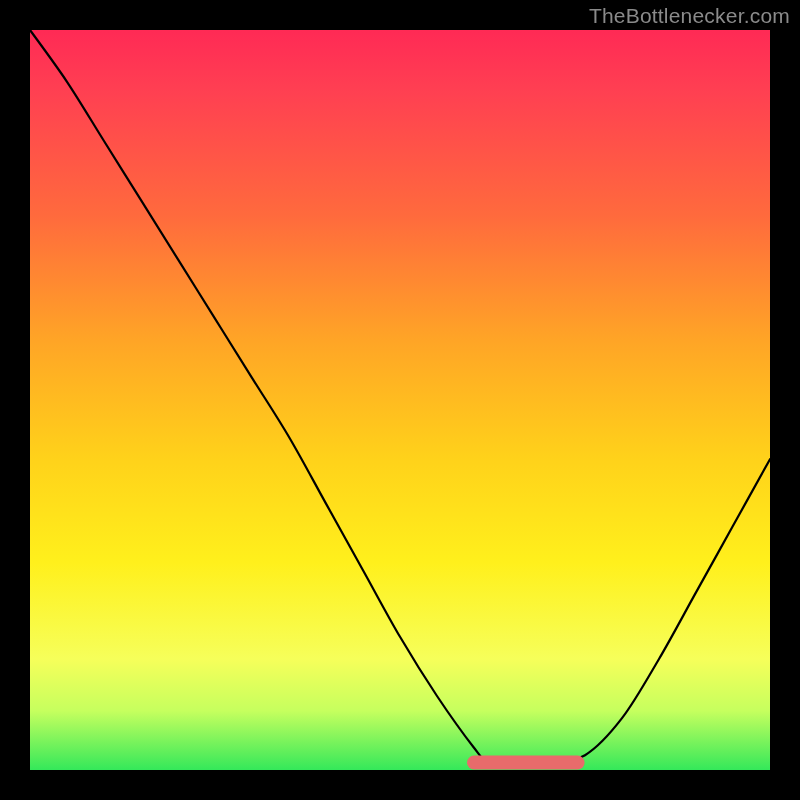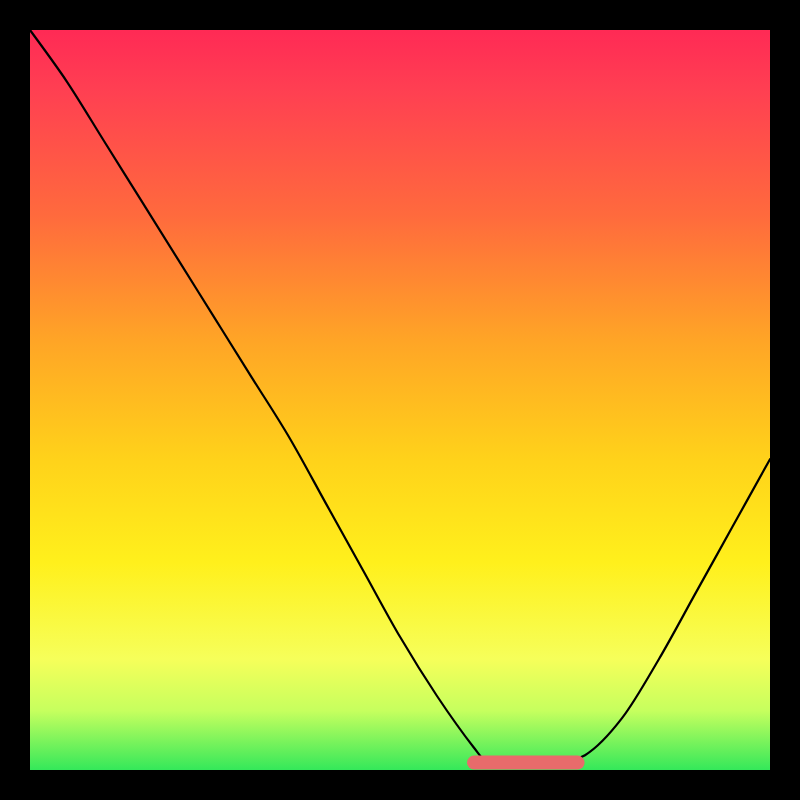--- a/index.html
+++ b/index.html
@@ -75,6 +75,7 @@
 <body>
 
 <div class="frame">
+  <div class="watermark">TheBottlenecker.com</div>
 
   <div class="plot">
     <svg viewBox="0 0 740 740">

